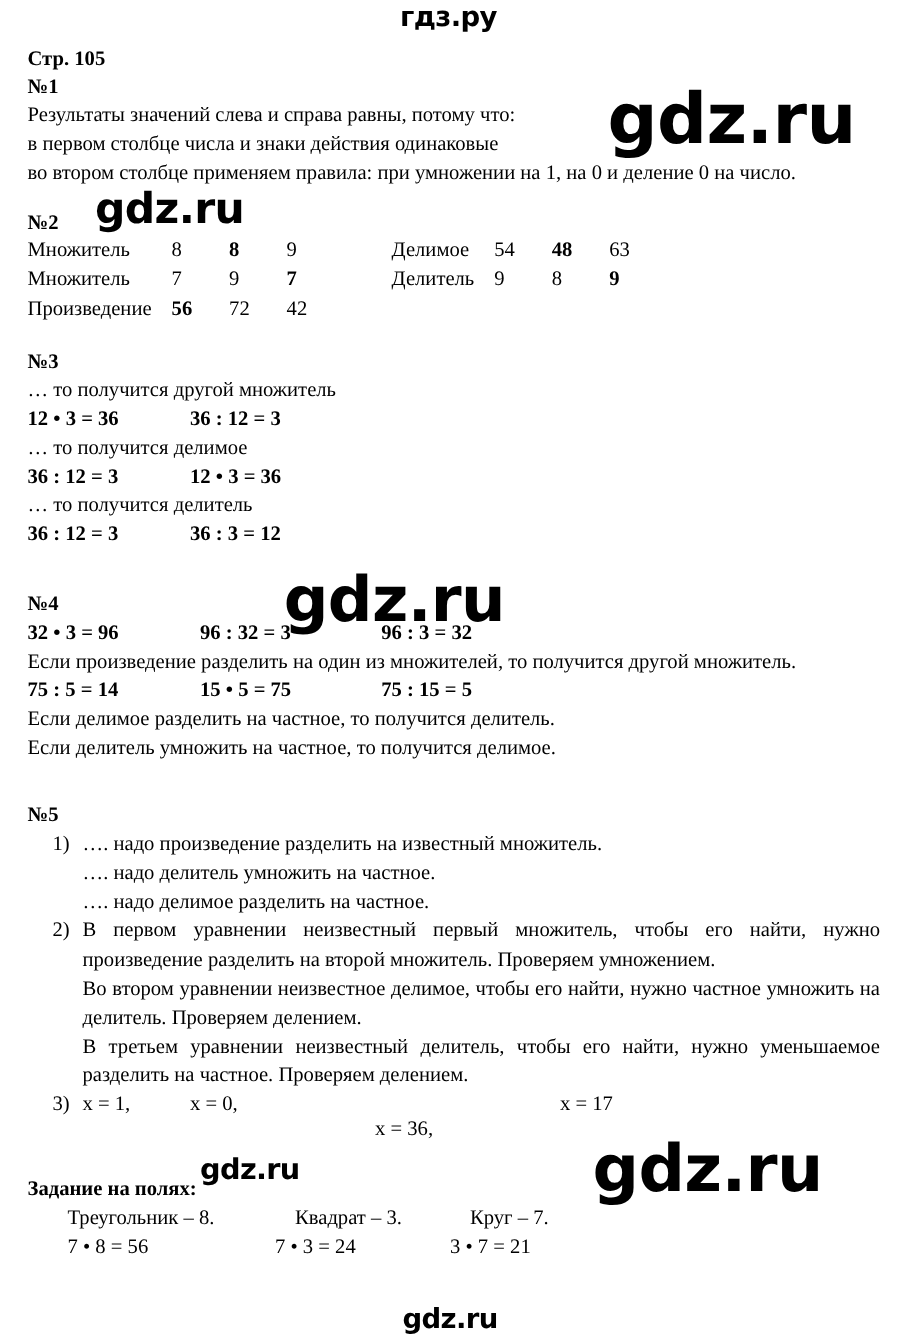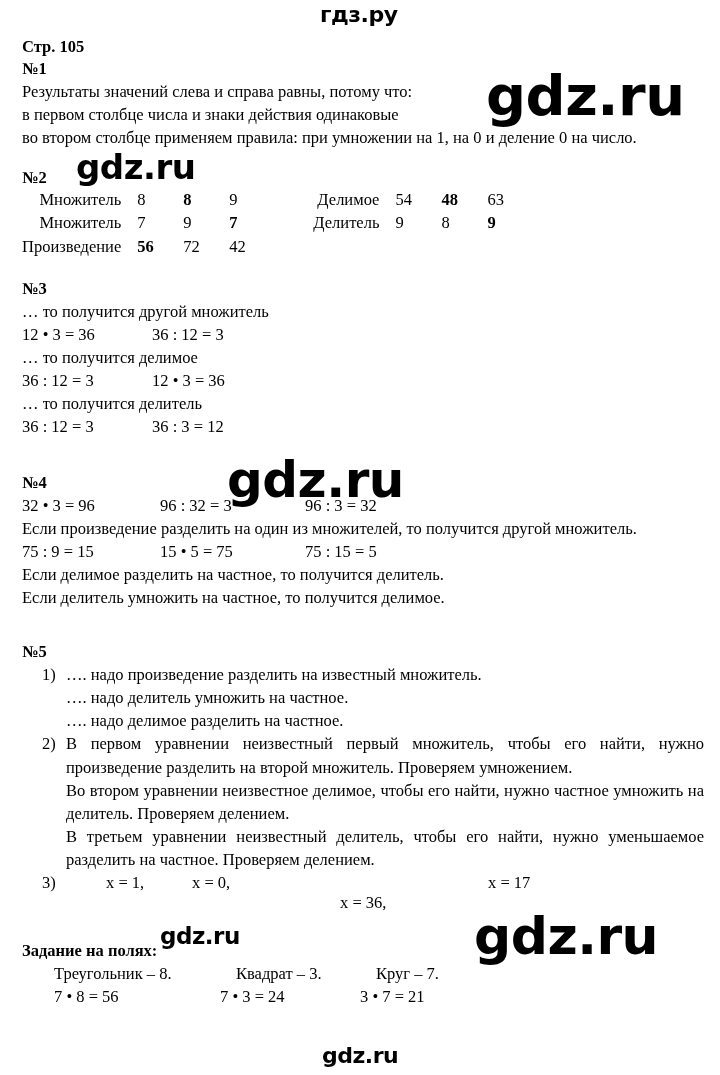--- a/index.html
+++ b/index.html
@@ -72,7 +72,6 @@
     line-height: 1.38;
     white-space: nowrap;
     vertical-align: baseline;
-    text-align: right;
   }
   .tbl td.lbl { padding-right: 16px; }
   .tbl td.num { width: 34px; text-align: left; padding-right: 12px; }

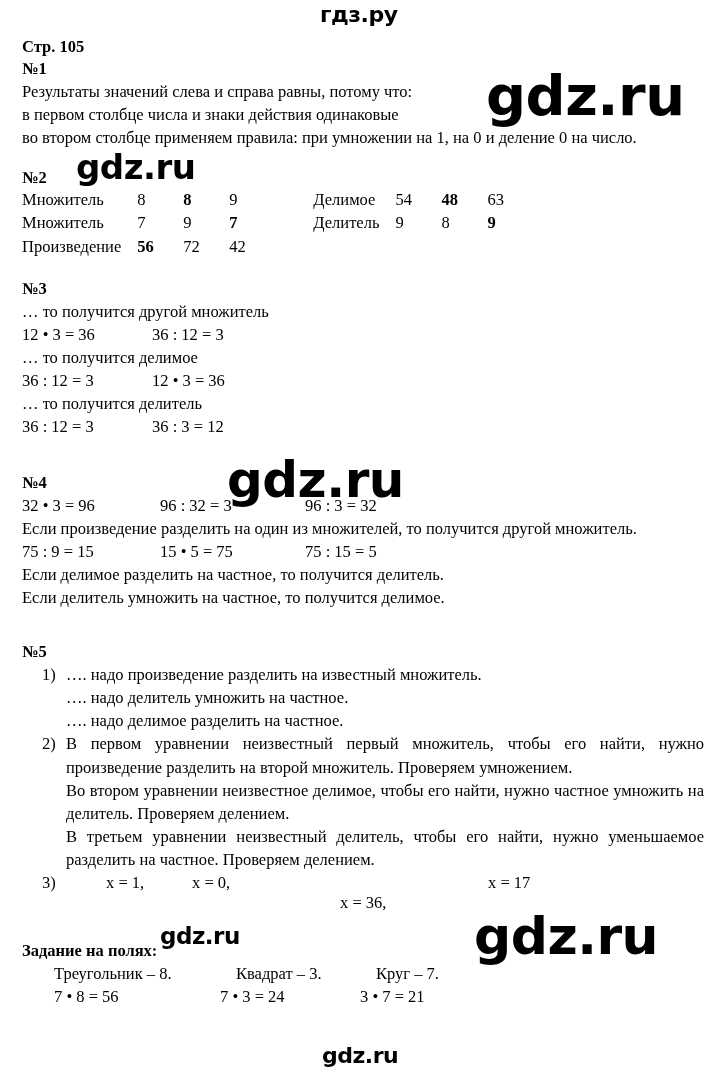--- a/index.html
+++ b/index.html
@@ -82,7 +82,7 @@
   .gap-tbl   { width: 38px; }
 
   
-  .eqrow { display: flex; }
+  .eqrow { display: flex; font-weight: bold; }
   .eqrow .eq { white-space: nowrap; }
 
   

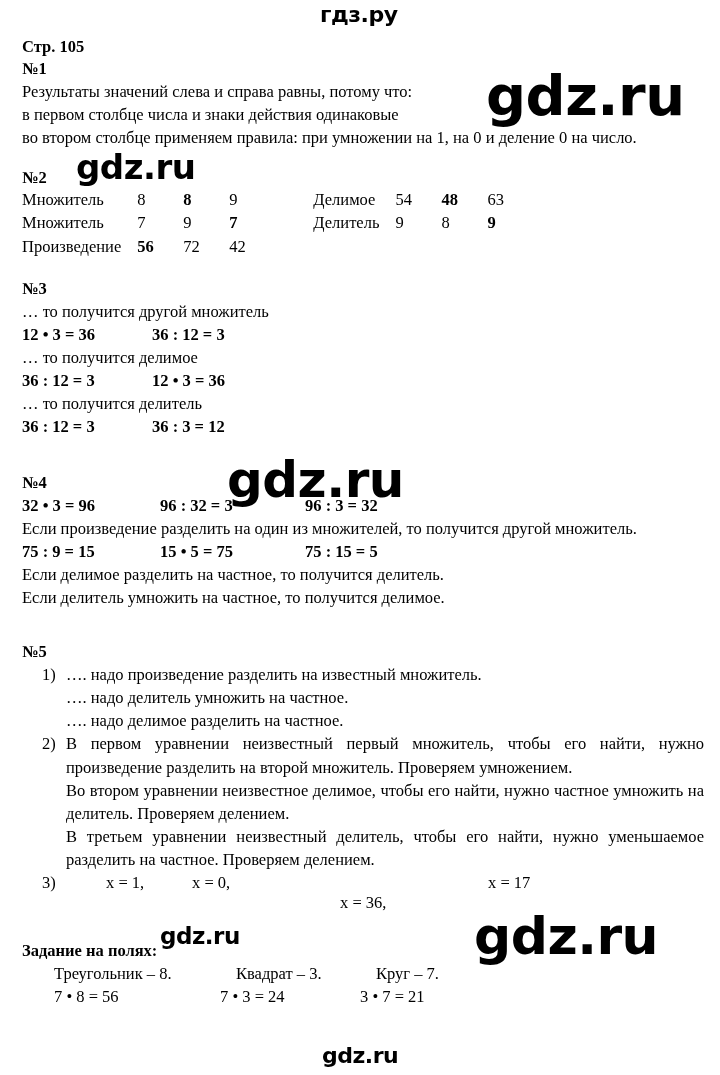--- a/index.html
+++ b/index.html
@@ -221,7 +221,7 @@
       </div>
       <p class="para just">Если произведение разделить на один из множителей, то получится другой множитель.</p>
       <div class="eqrow">
-        <span class="eq eq1">75 : 9 = 15</span>
+        <span class="eq eq1">75 : 5 = 14</span>
         <span class="eq eq2">15 • 5 = 75</span>
         <span class="eq">75 : 15 = 5</span>
       </div>

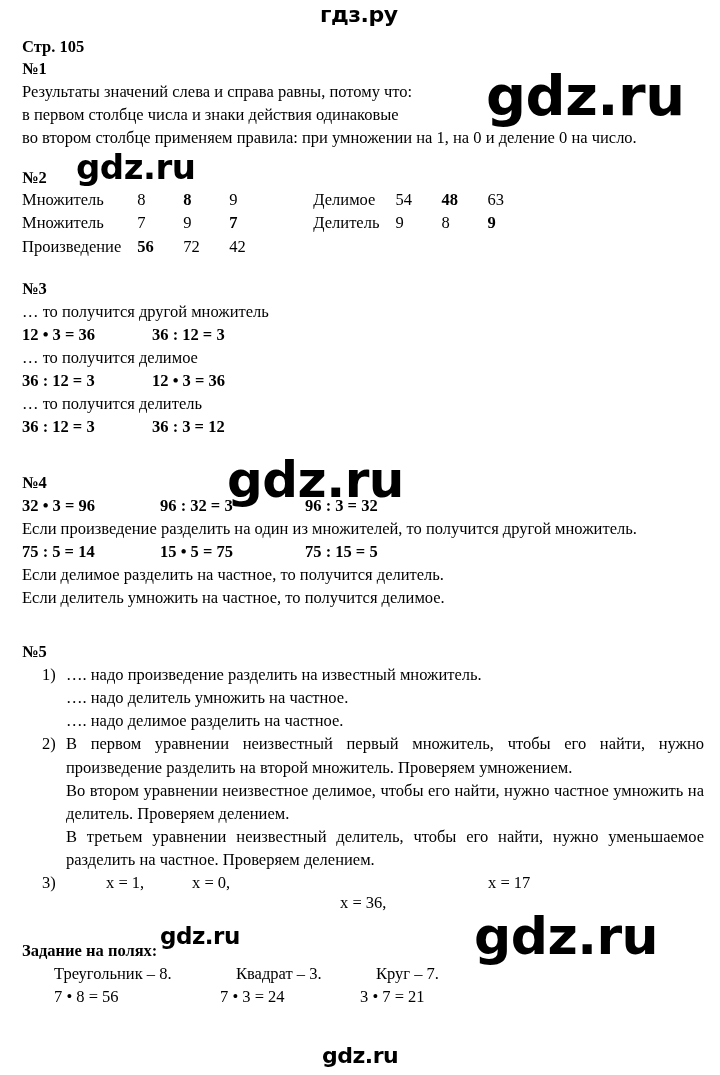--- a/index.html
+++ b/index.html
@@ -108,7 +108,7 @@
   
   .ans-row { display: flex; padding-left: 20px; }
   .ans-row .marker { width: 24px; flex: 0 0 24px; }
-  .ans-row .a1 { width: 86px; margin-left: 40px; }
+  .ans-row .a1 { width: 86px; }
   .ans-row .a2 { width: 148px; }
   .ans-row .a3 { width: 148px; margin-top: 20px; }
 

